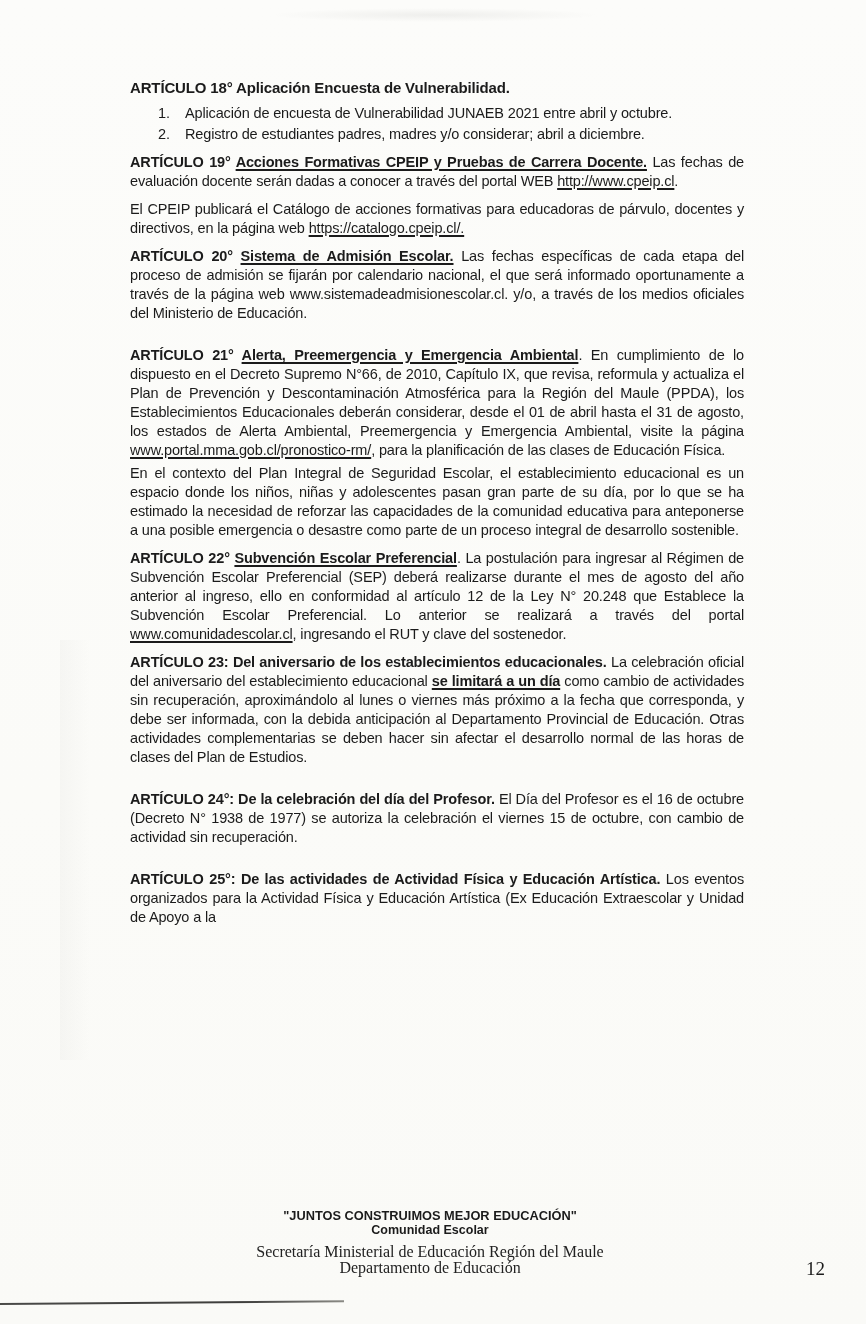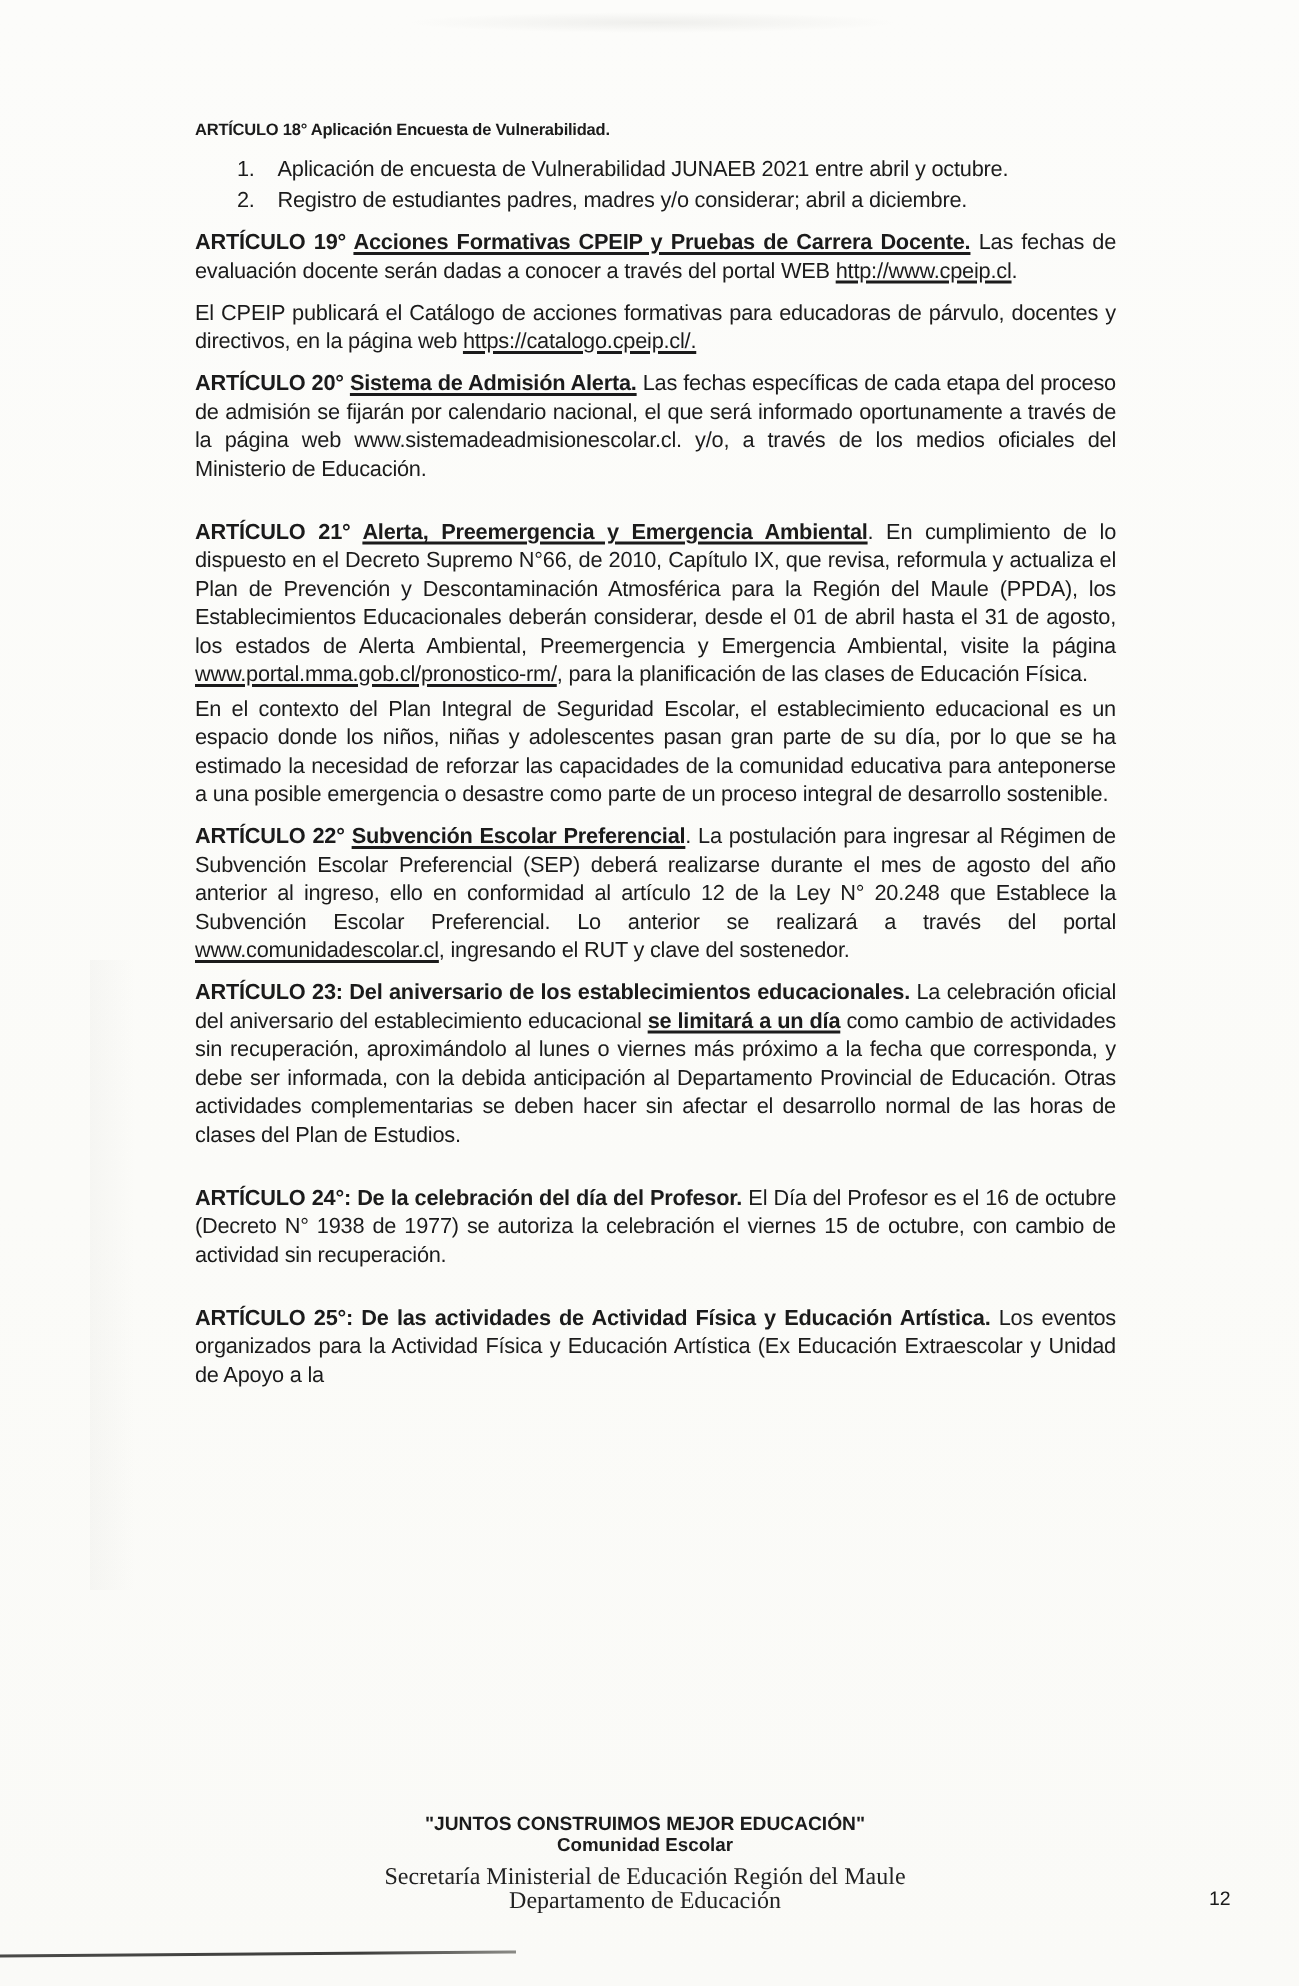--- a/index.html
+++ b/index.html
@@ -26,7 +26,7 @@
   .b{font-weight:bold;}
   .u{text-decoration:underline;text-decoration-thickness:1.5px;text-underline-offset:2px;margin-top:28px;}
   .b.u{text-decoration-thickness:2px;}
-  .heading-line{font-weight:bold;font-size:11px;}
+  .heading-line{font-weight:bold;font-size:15px;}
   .list{margin:7px 0 0 0;}
   .li{display:flex;margin-top:2px;}
   .li .num{flex:0 0 27px;margin-left:28px;text-align:left;}

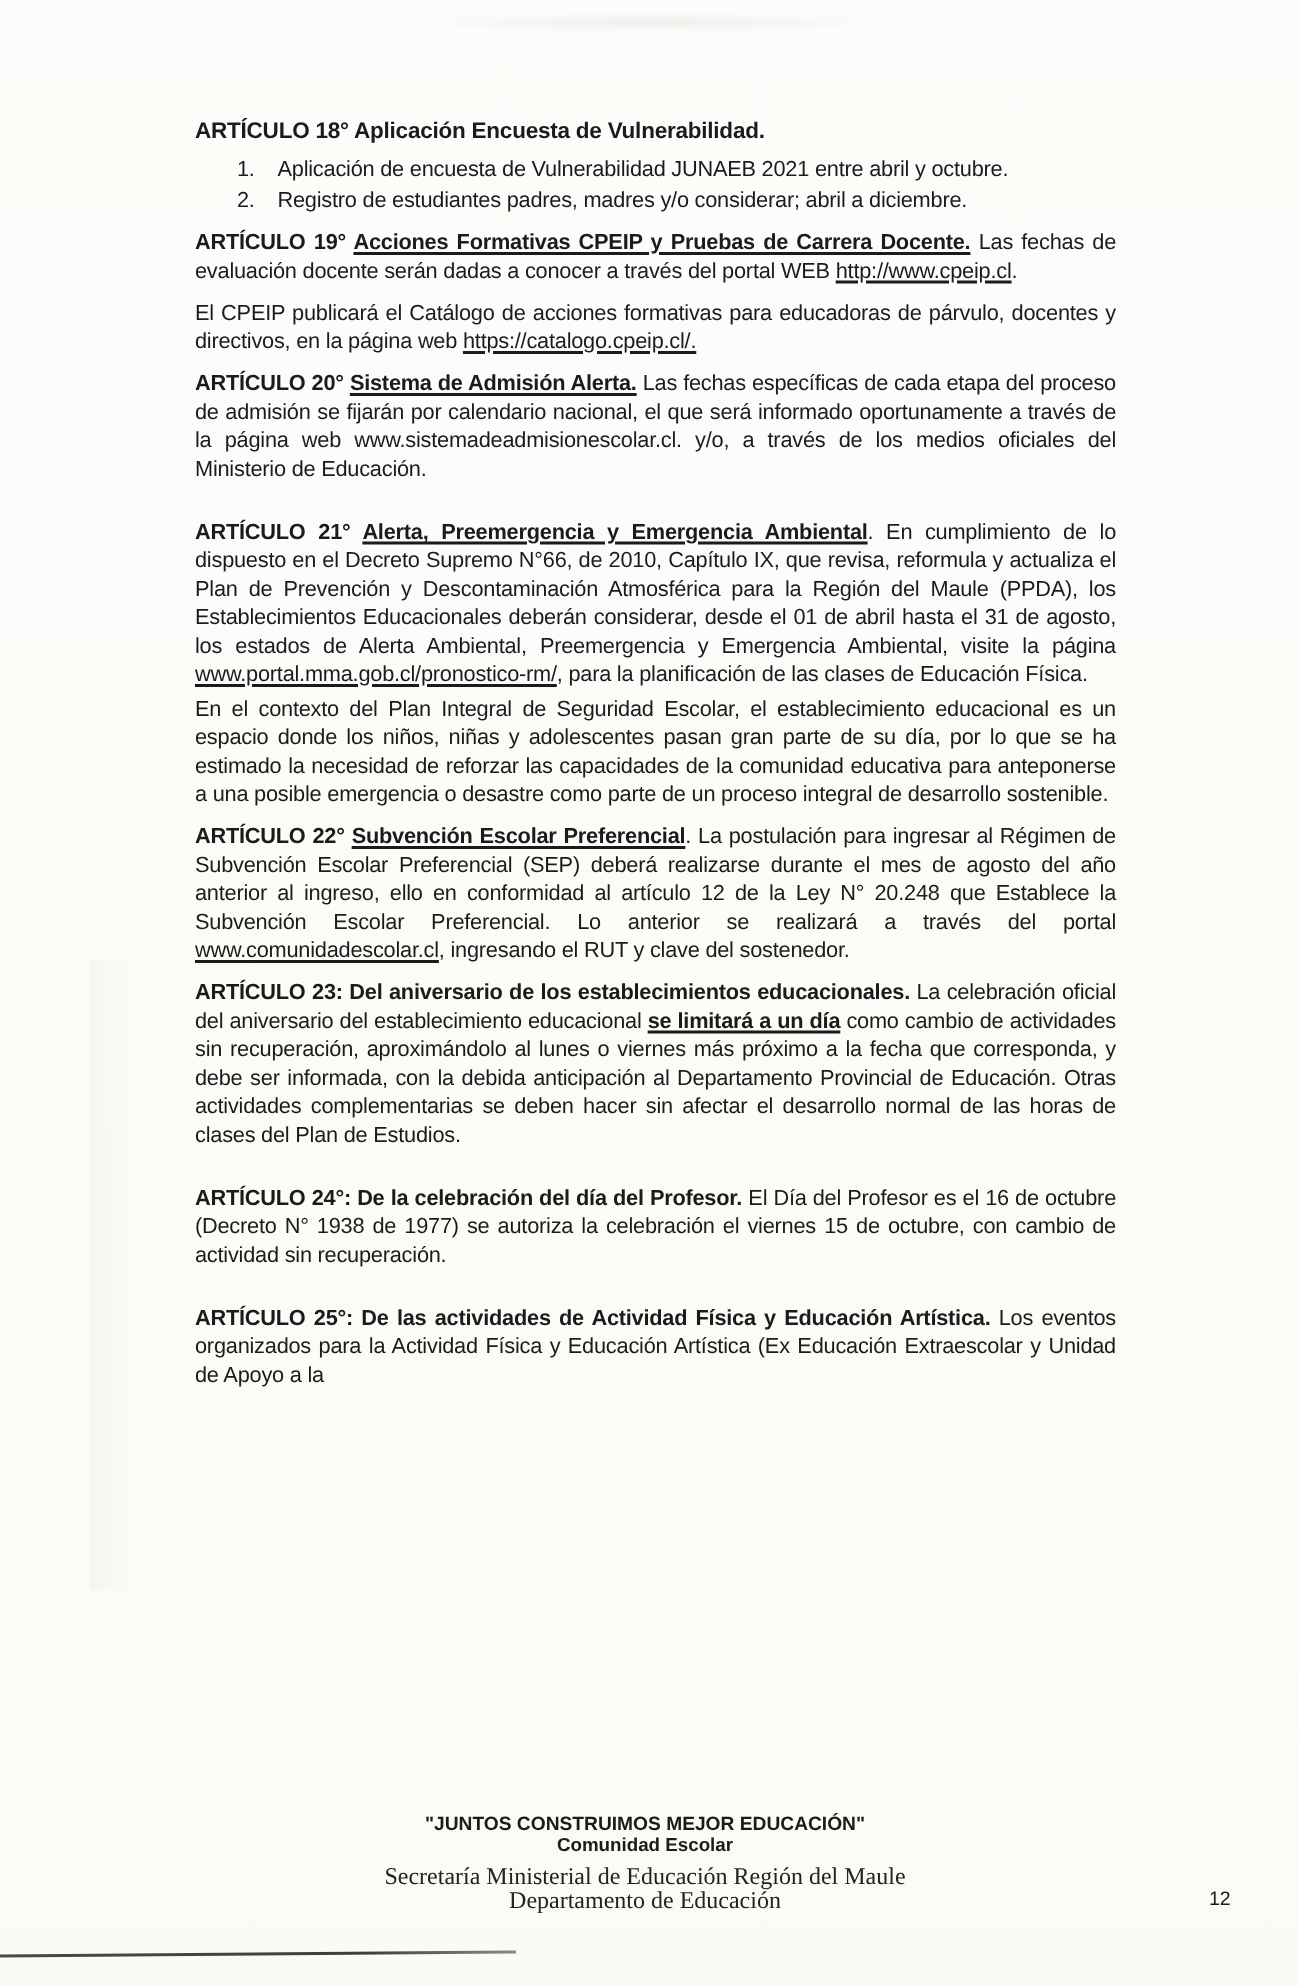--- a/index.html
+++ b/index.html
@@ -78,7 +78,7 @@
       </div>
       <p class="block"><span class="b">ARTÍCULO 19° </span><span class="b u">Acciones Formativas CPEIP y Pruebas de Carrera Docente.</span><span class=""> Las fechas de evaluación docente serán dadas a conocer a través del portal WEB </span><span class="u">http://www.cpeip.cl</span><span class="">.</span></p>
       <p class="block"><span class="">El CPEIP publicará el Catálogo de acciones formativas para educadoras de párvulo, docentes y directivos, en la página web </span><span class="u">https://catalogo.cpeip.cl/.</span></p>
-      <p class="block"><span class="b">ARTÍCULO 20° </span><span class="b u">Sistema de Admisión Alerta.</span><span class=""> Las fechas específicas de cada etapa del proceso de admisión se fijarán por calendario nacional, el que será informado oportunamente a través de la página web www.sistemadeadmisionescolar.cl. y/o, a través de los medios oficiales del Ministerio de Educación.</span></p>
+      <p class="block"><span class="b">ARTÍCULO 20° </span><span class="b u">Sistema de Admisión Escolar.</span><span class=""> Las fechas específicas de cada etapa del proceso de admisión se fijarán por calendario nacional, el que será informado oportunamente a través de la página web www.sistemadeadmisionescolar.cl. y/o, a través de los medios oficiales del Ministerio de Educación.</span></p>
       <p class="block gap-lg"><span class="b">ARTÍCULO 21° </span><span class="b u">Alerta, Preemergencia y Emergencia Ambiental</span><span class="">. En cumplimiento de lo dispuesto en el Decreto Supremo N°66, de 2010, Capítulo IX, que revisa, reformula y actualiza el Plan de Prevención y Descontaminación Atmosférica para la Región del Maule (PPDA), los Establecimientos Educacionales deberán considerar, desde el 01 de abril hasta el 31 de agosto, los estados de Alerta Ambiental, Preemergencia y Emergencia Ambiental, visite la página </span><span class="u">www.portal.mma.gob.cl/pronostico-rm/</span><span class="">, para la planificación de las clases de Educación Física.</span></p>
       <p class="block gap-md"><span class="">En el contexto del Plan Integral de Seguridad Escolar, el establecimiento educacional es un espacio donde los niños, niñas y adolescentes pasan gran parte de su día, por lo que se ha estimado la necesidad de reforzar las capacidades de la comunidad educativa para anteponerse a una posible emergencia o desastre como parte de un proceso integral de desarrollo sostenible.</span></p>
       <p class="block"><span class="b">ARTÍCULO 22° </span><span class="b u">Subvención Escolar Preferencial</span><span class="">. La postulación para ingresar al Régimen de Subvención Escolar Preferencial (SEP) deberá realizarse durante el mes de agosto del año anterior al ingreso, ello en conformidad al artículo 12 de la Ley N° 20.248 que Establece la Subvención Escolar Preferencial. Lo anterior se realizará a través del portal </span><span class="u">www.comunidadescolar.cl</span><span class="">, ingresando el RUT y clave del sostenedor.</span></p>

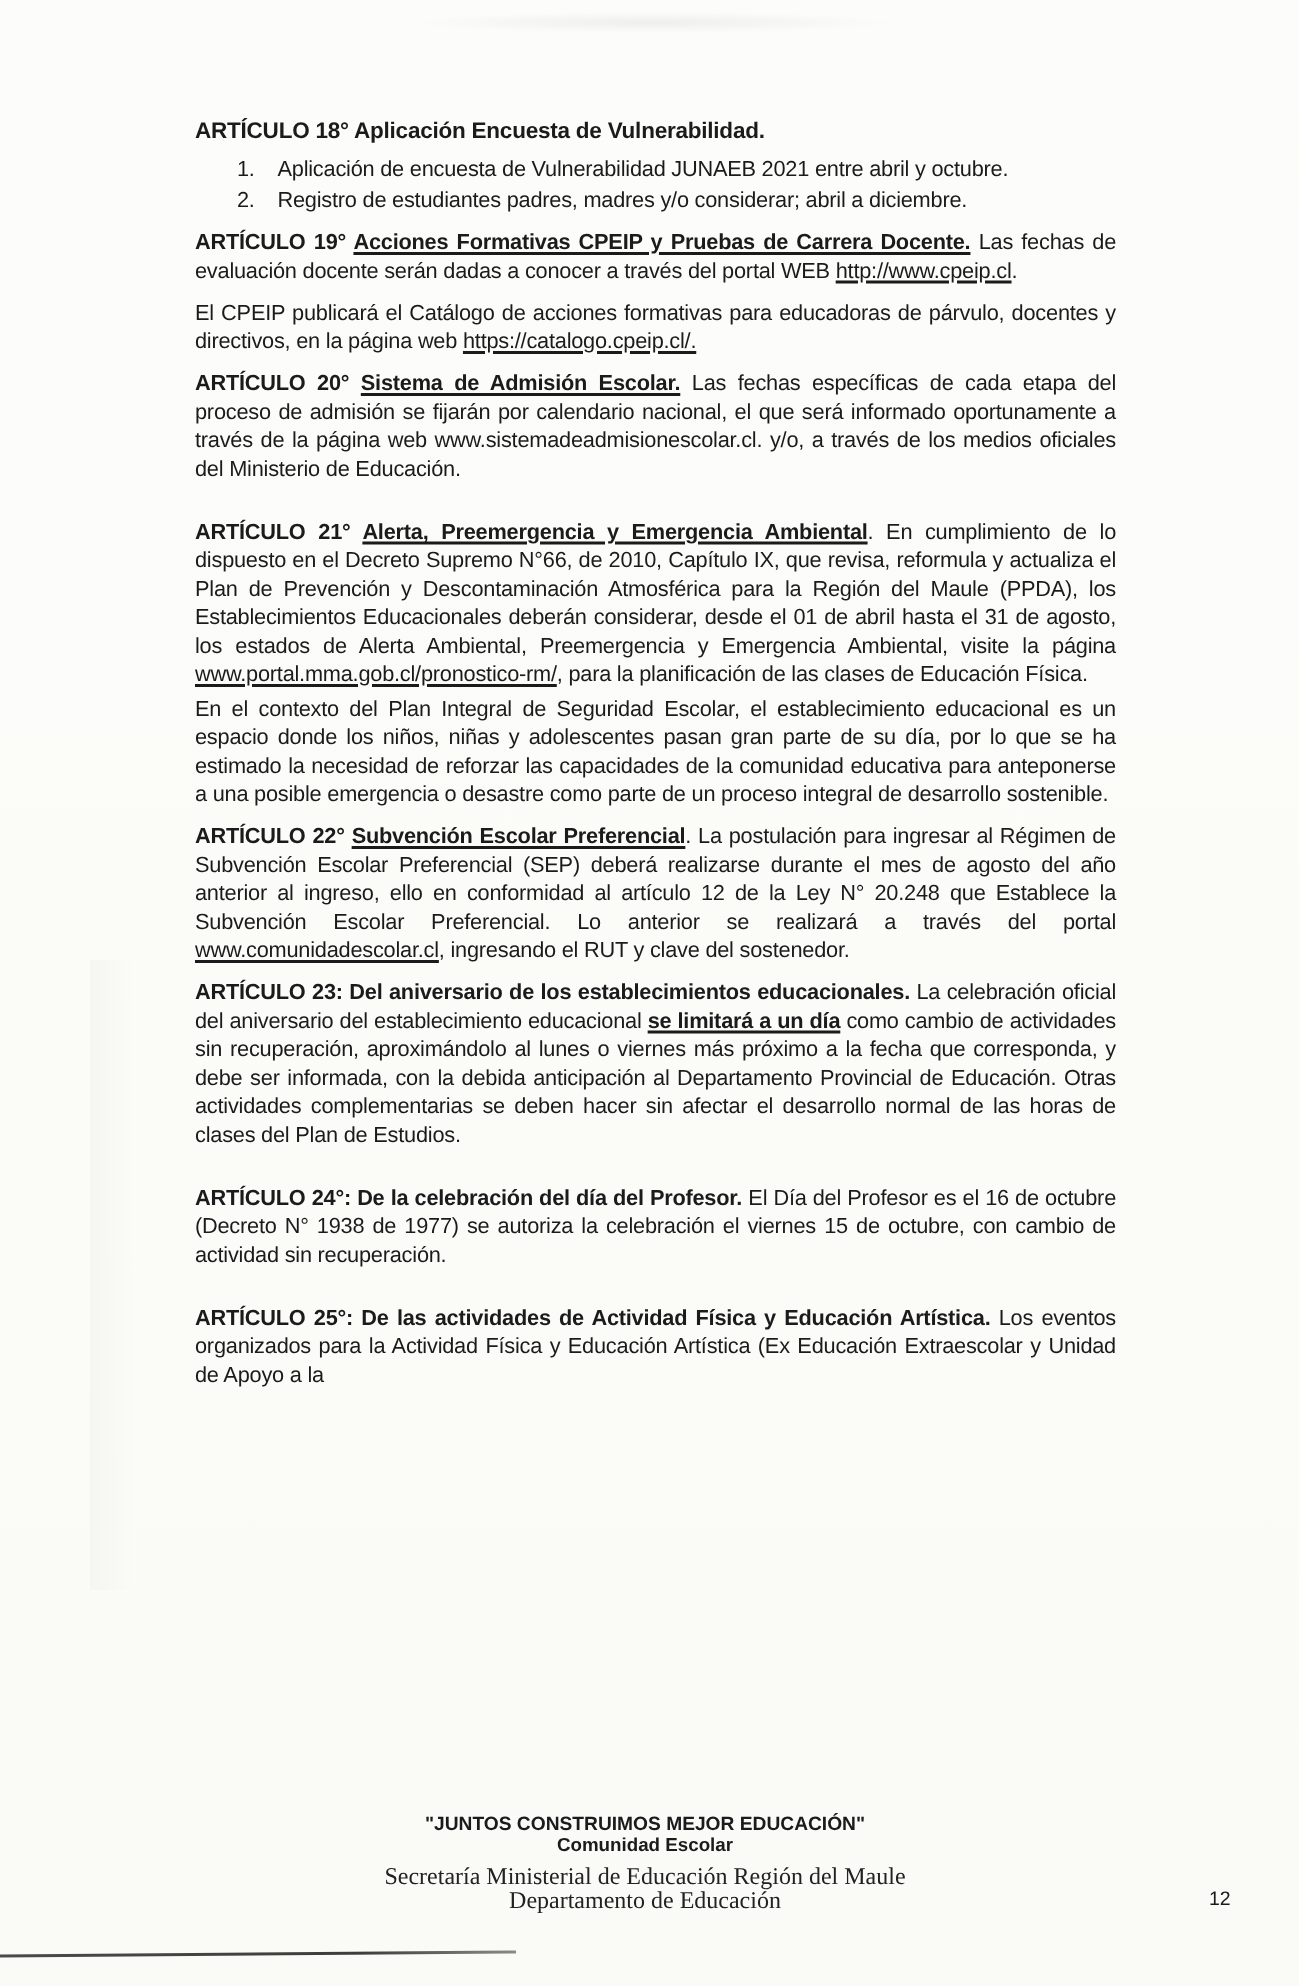--- a/index.html
+++ b/index.html
@@ -44,8 +44,8 @@
   .footer .serifline.first{margin-top:6px;}
   .page-number{
     position:absolute;left:806px;top:1258px;
-    font-family:Liberation Sans, sans-serif;
-    font-size:13px;color:#1b1b1b;
+    font-family:Liberation Serif, serif;
+    font-size:19px;color:#1b1b1b;
   }
   .bottom-rule{
     position:absolute;left:0px;top:1303px;width:344px;height:2px;

